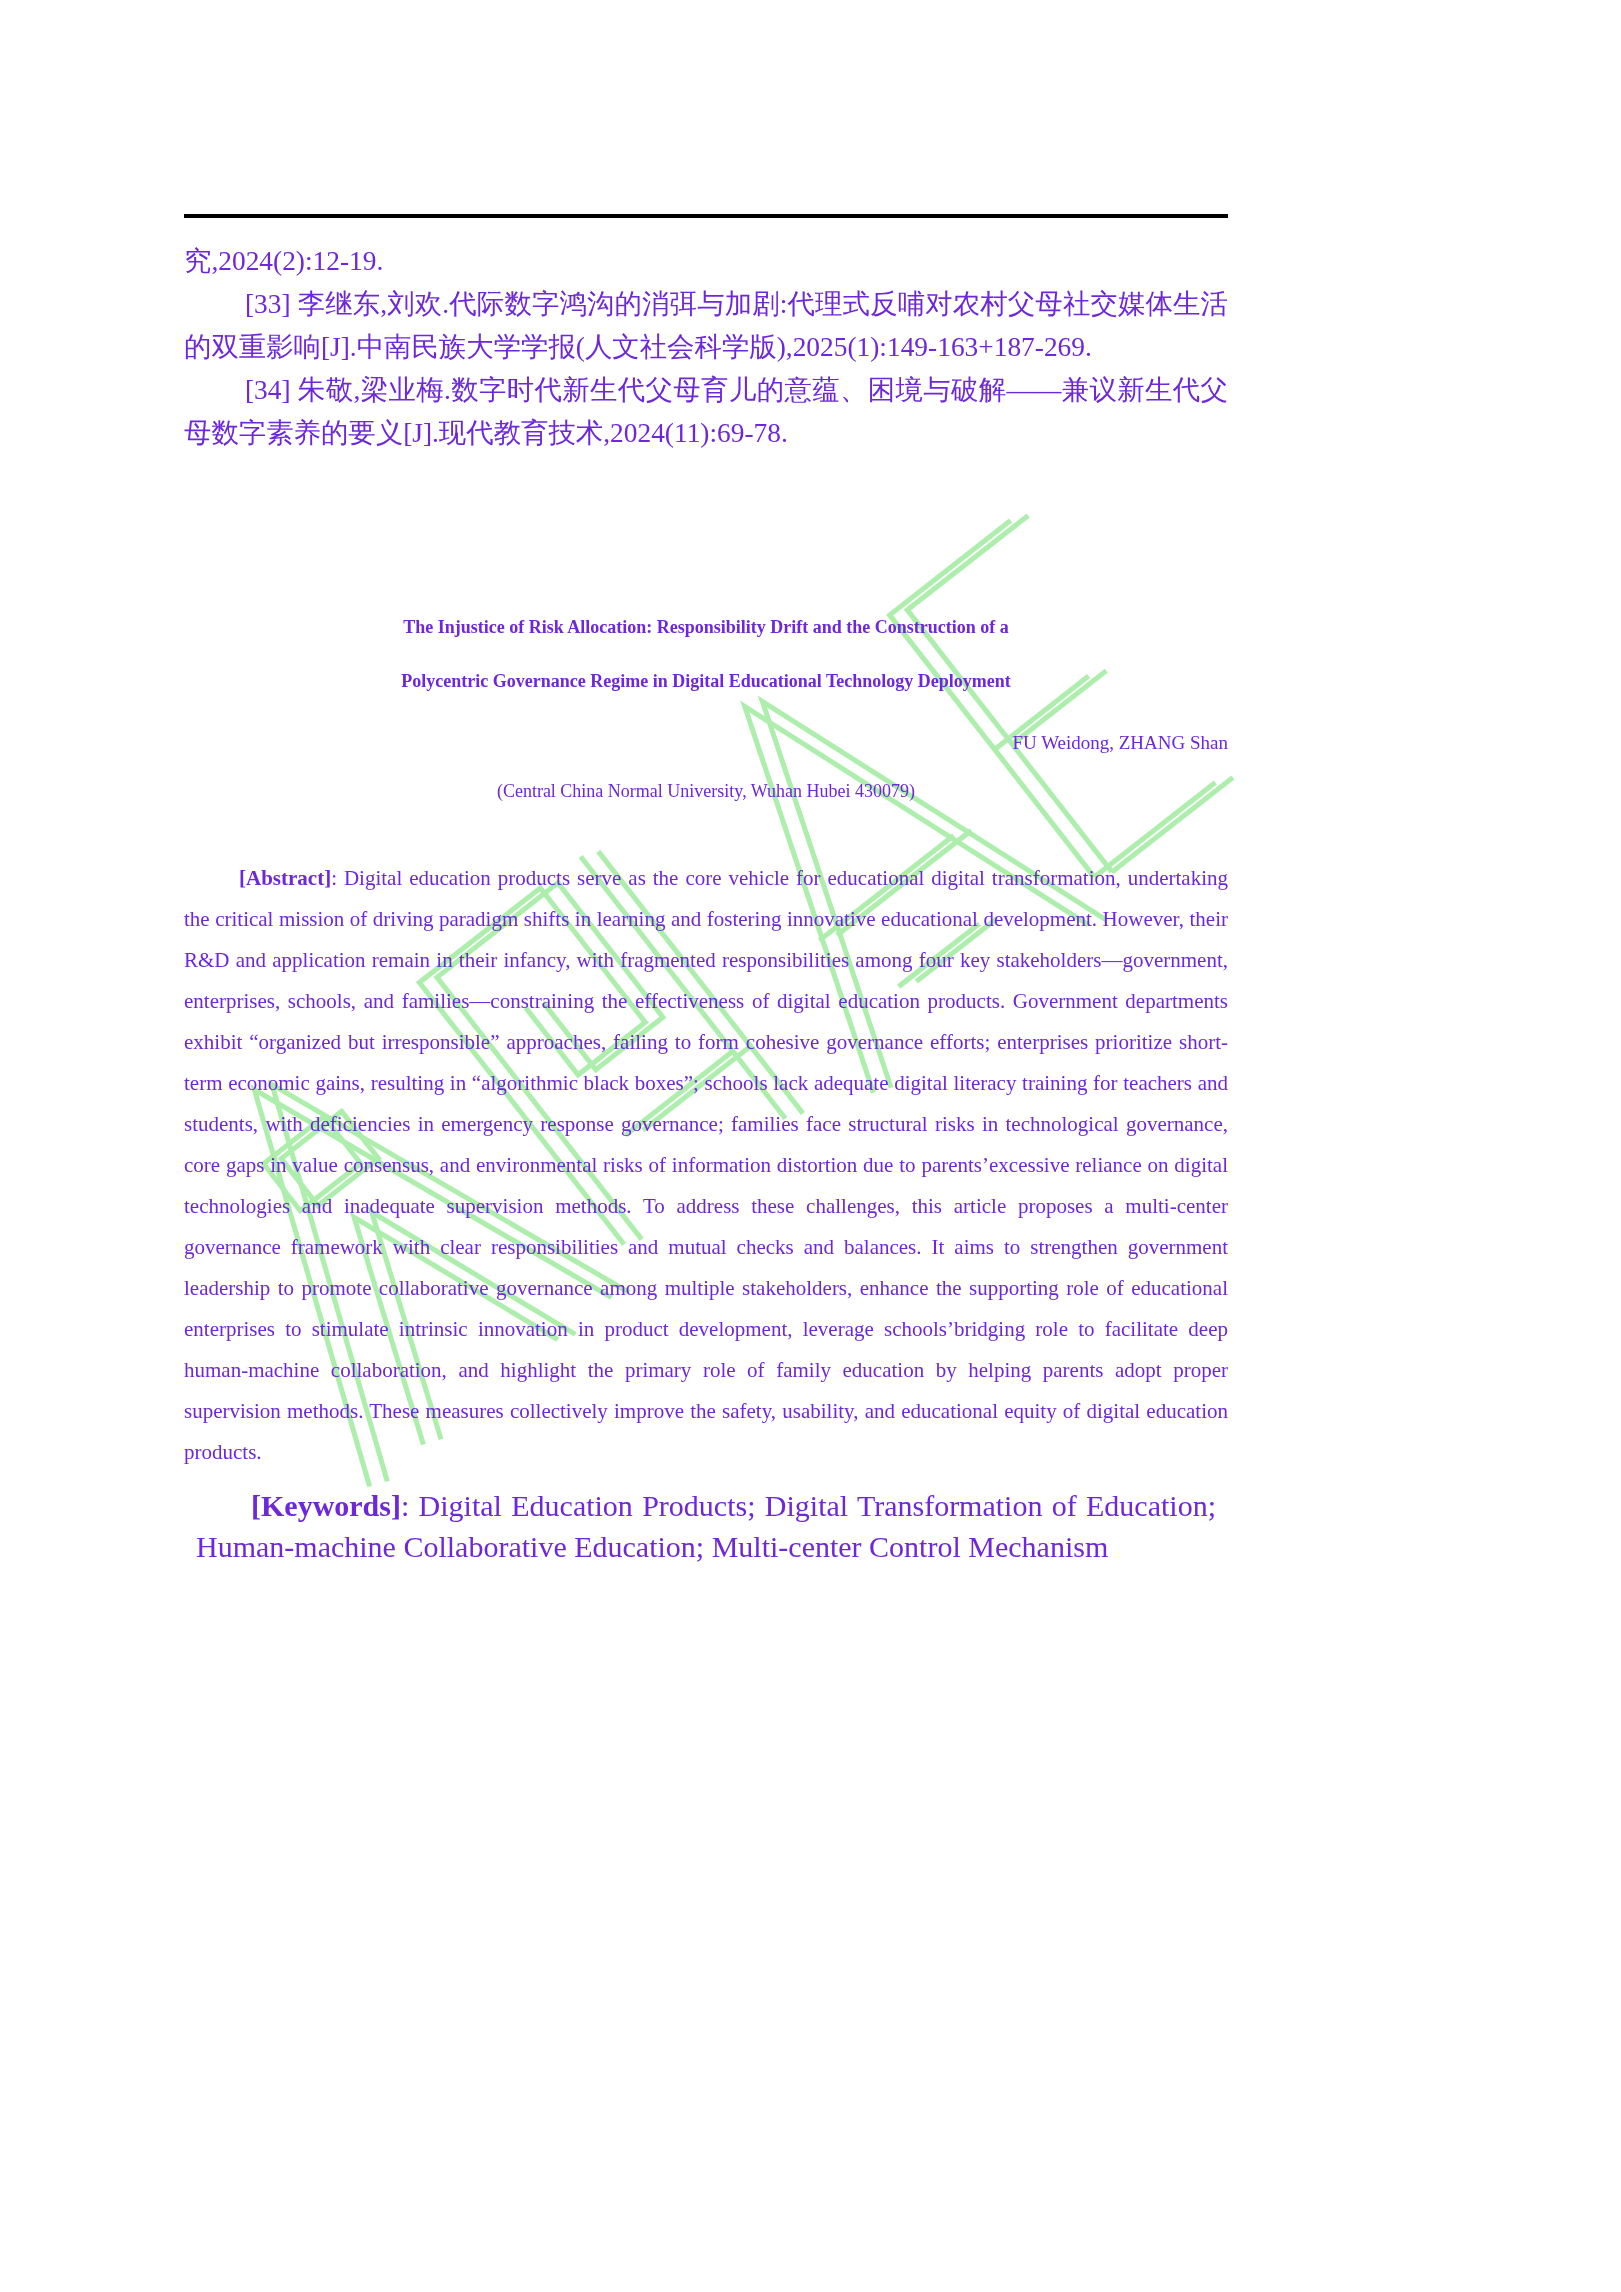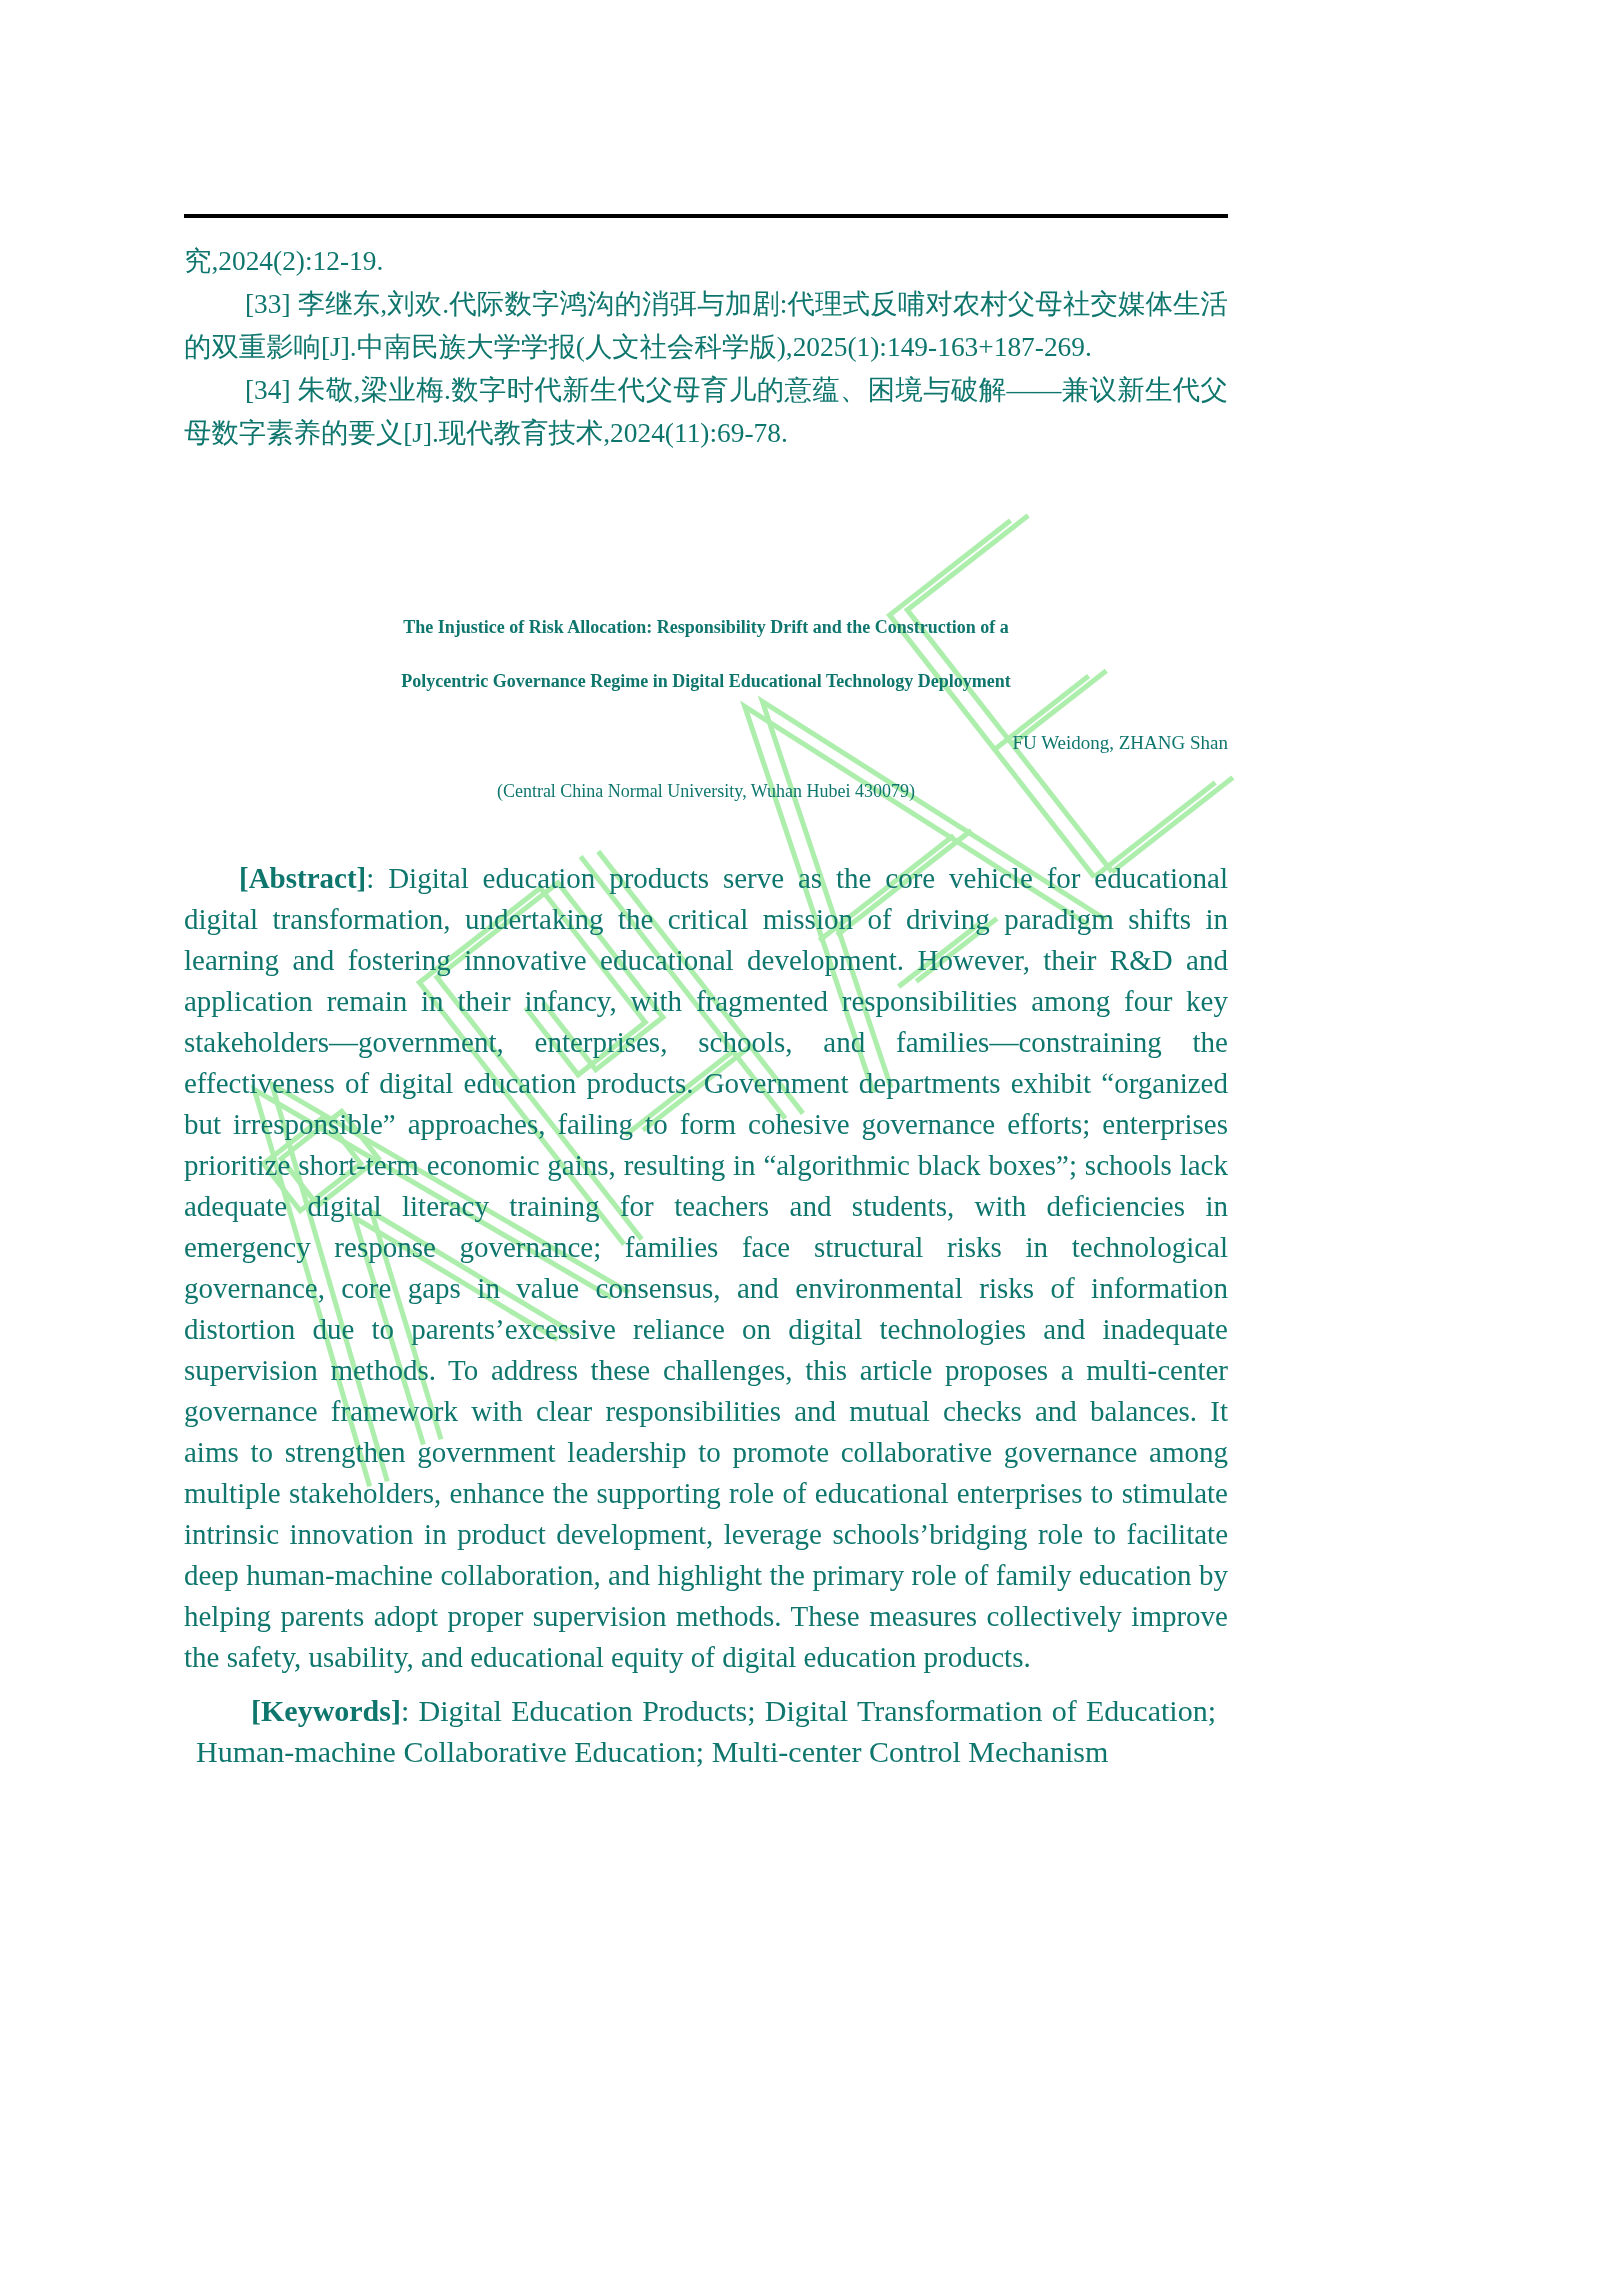--- a/index.html
+++ b/index.html
@@ -10,7 +10,7 @@
     background: #ffffff;
     overflow: hidden;
     font-family: "Liberation Serif", "DejaVu Serif", serif;
-    color: #0f766e;
+    color: #6d28d9;
   }
   .watermark {
     position: absolute;

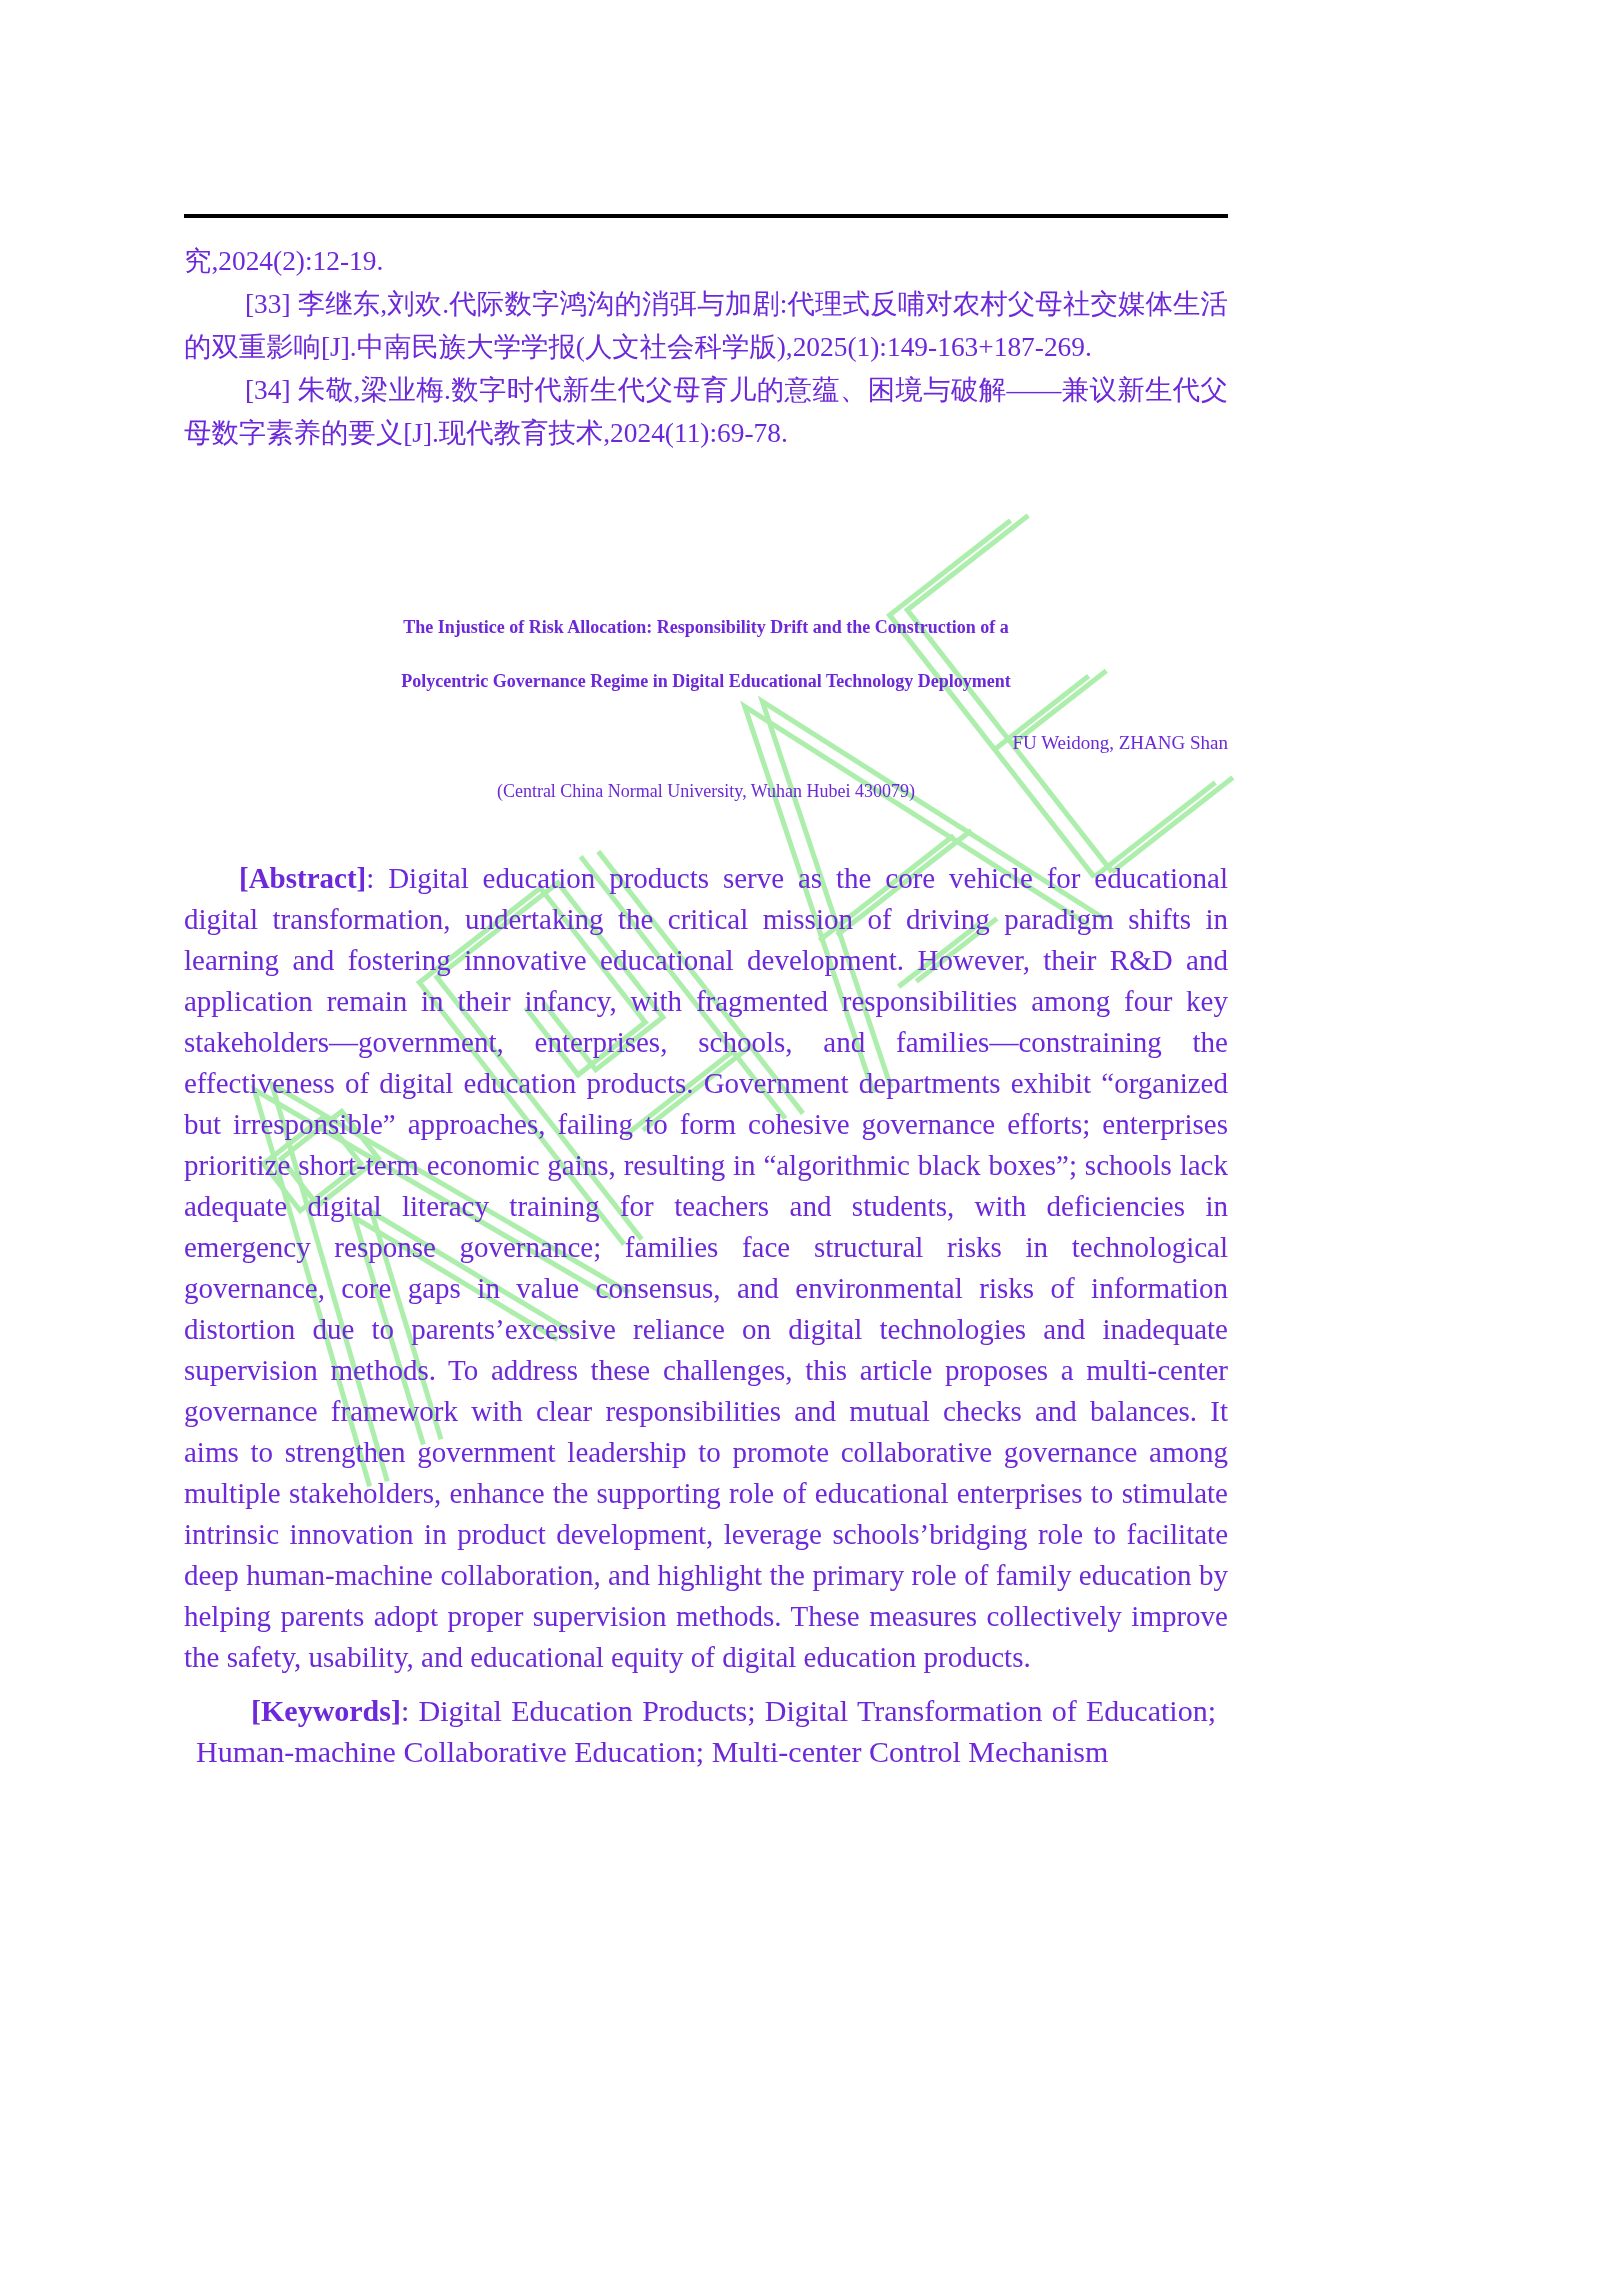--- a/index.html
+++ b/index.html
@@ -60,7 +60,7 @@
   }
   .abstract {
     margin: 47px 0 0 0;
-    font-size: 29px;
+    font-size: 21px;
     line-height: 41px;
     text-align: justify;
     text-indent: 55px;

